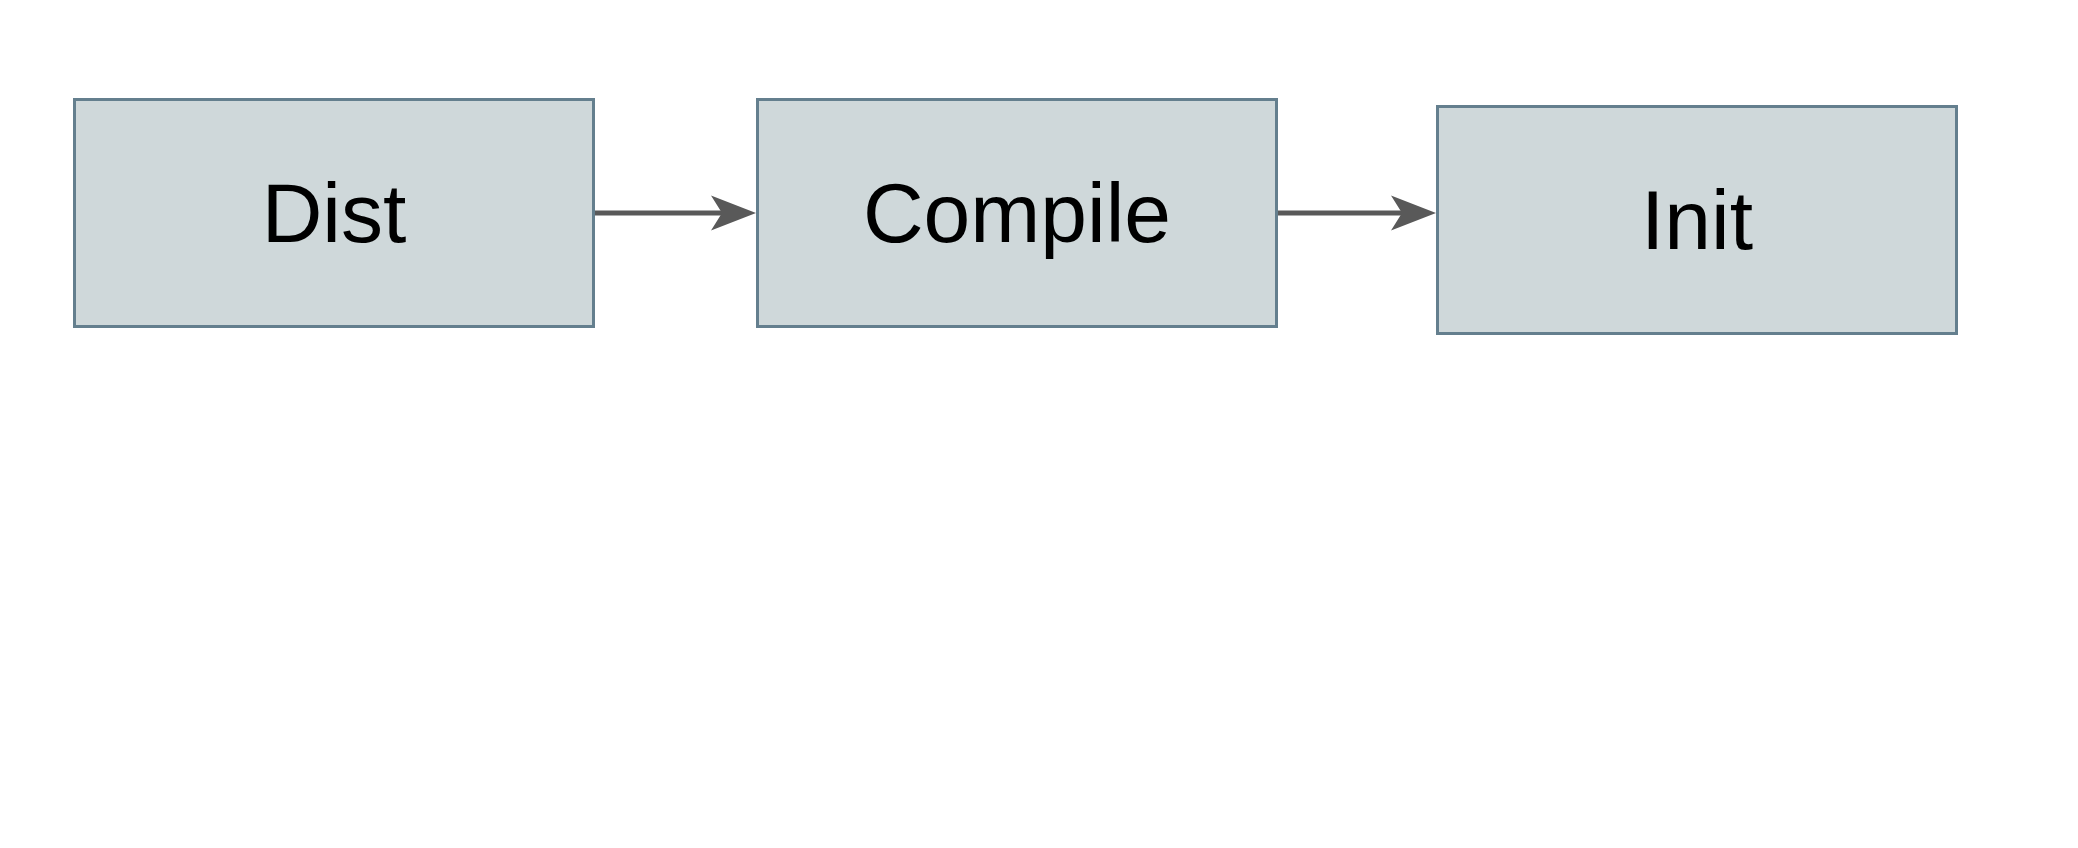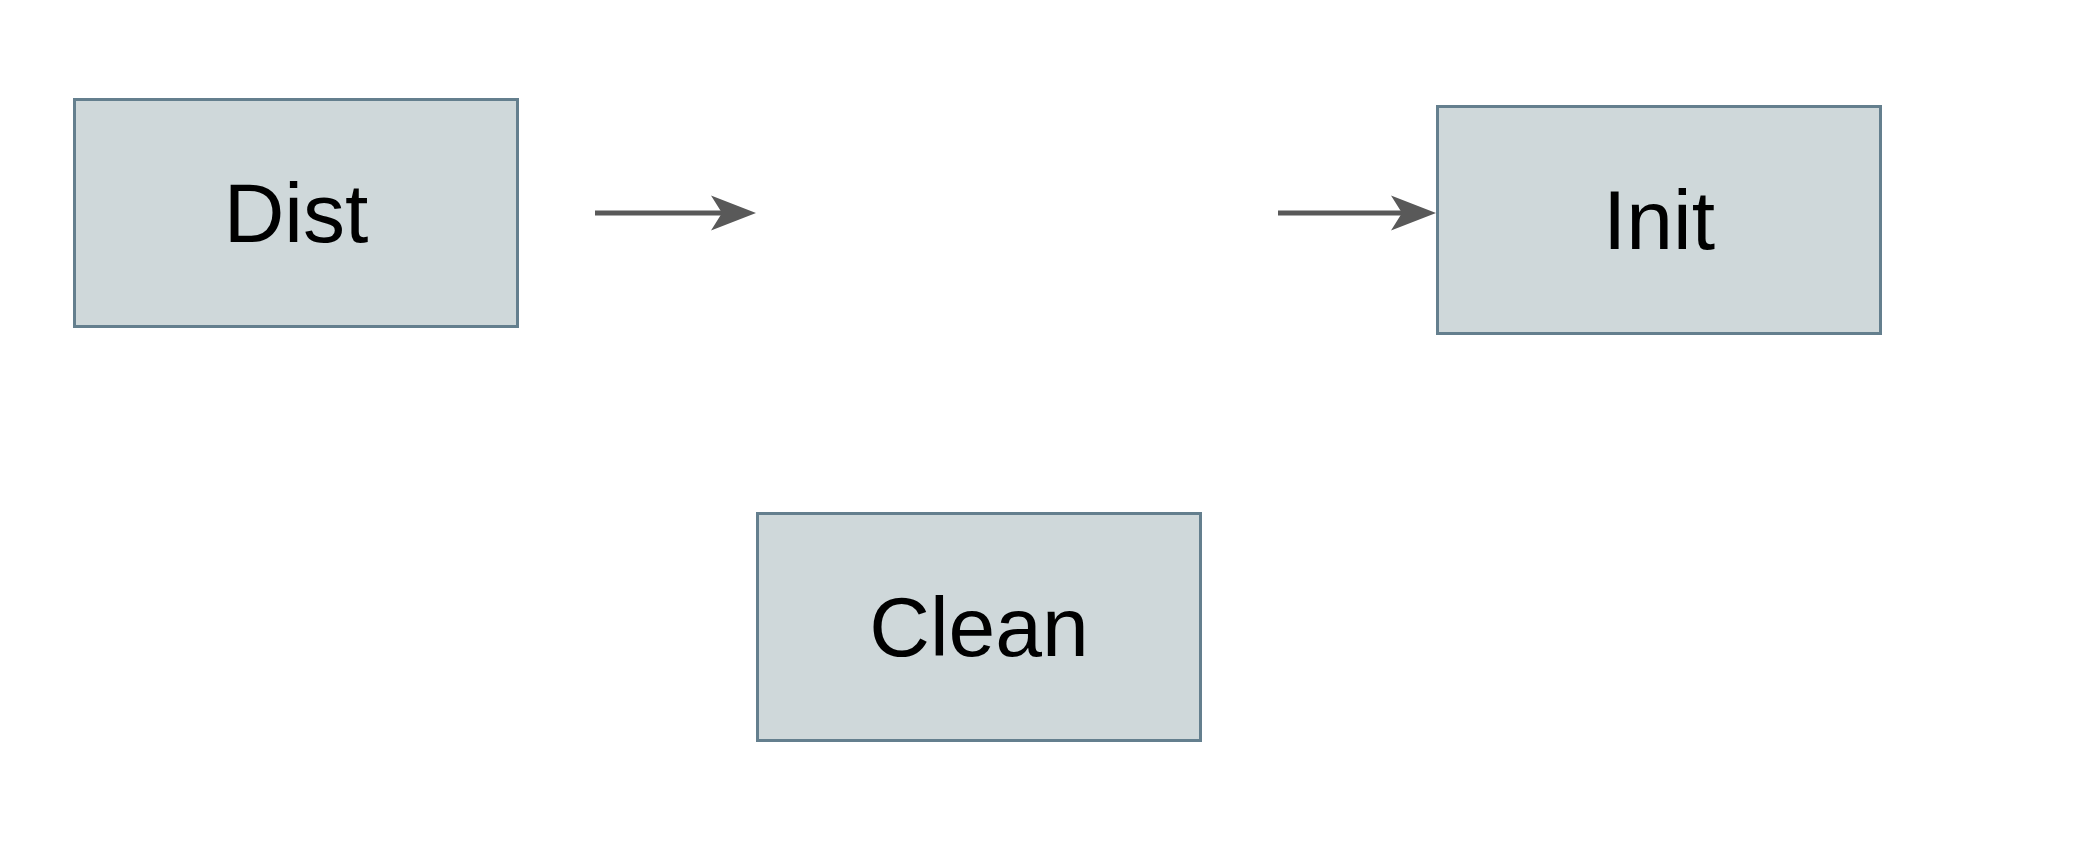--- a/index.html
+++ b/index.html
@@ -17,7 +17,7 @@
   }
   .node {
     position: absolute;
-    width: 446px;
+    width: 522px;
     height: 230px;
     box-sizing: border-box;
     background: var(--node-fill, #cfd8da);

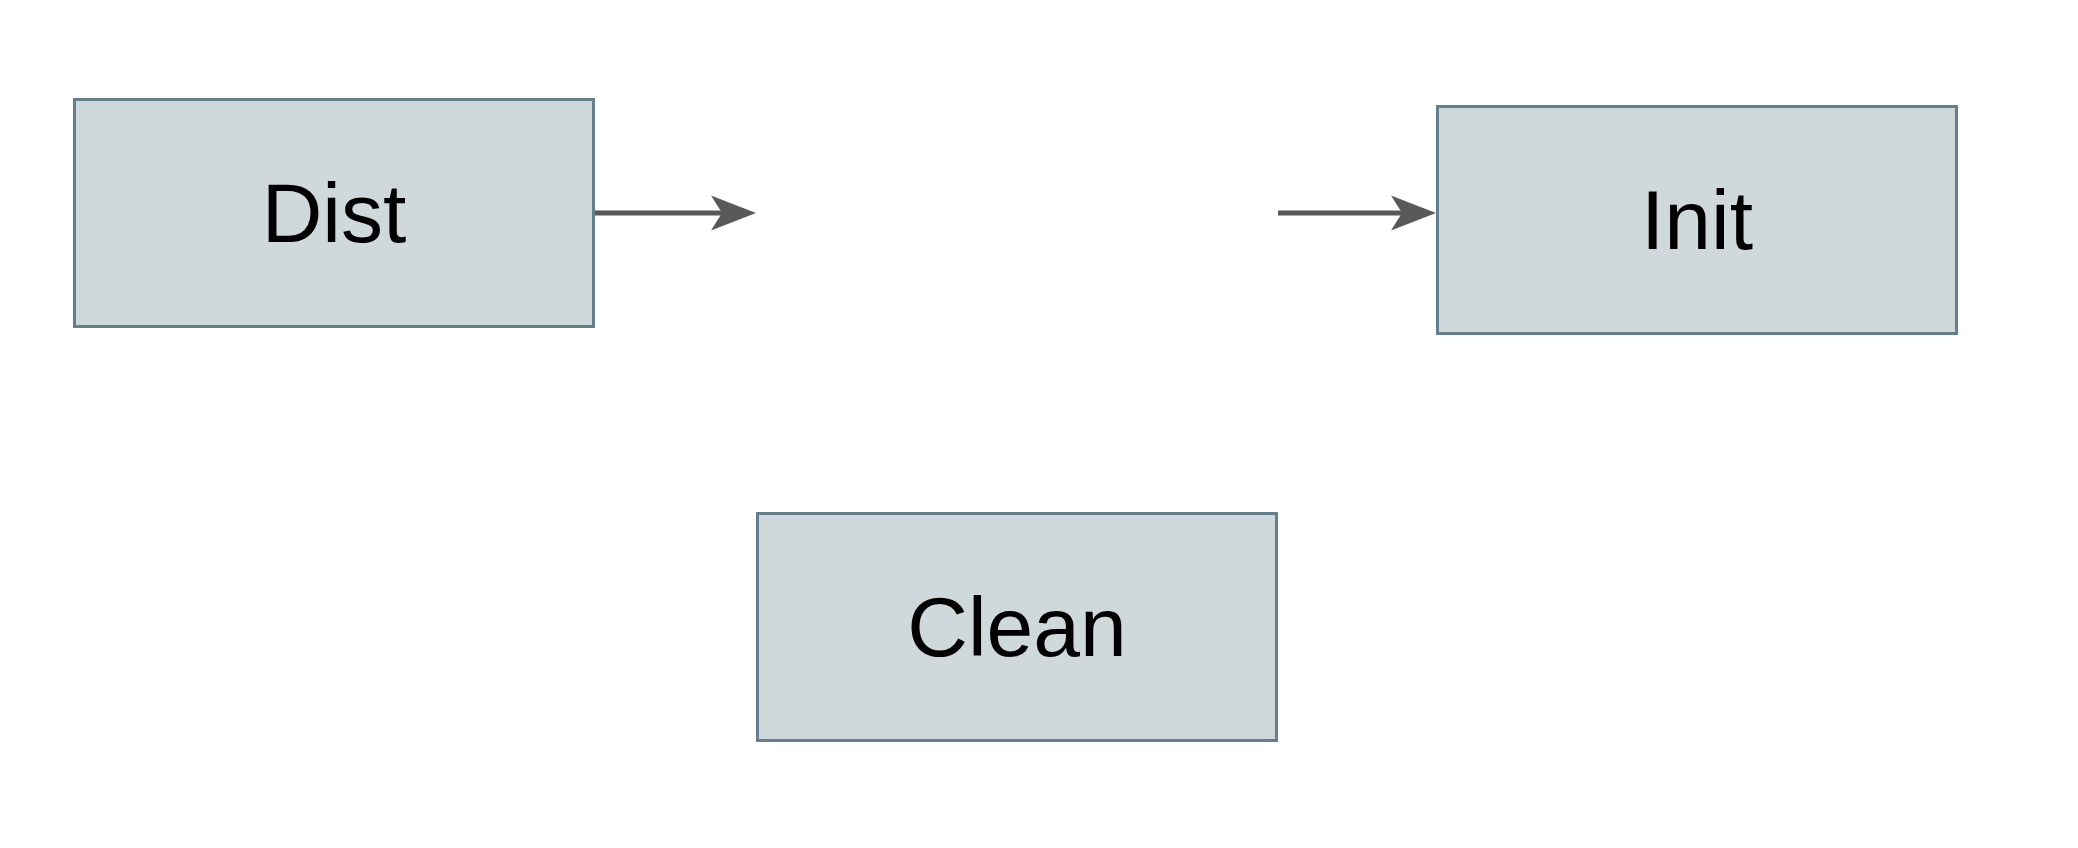--- a/index.html
+++ b/index.html
@@ -73,6 +73,9 @@
     <span class="node-label">Dist</span>
   </div>
 
+  <div class="node node-compile">
+    <span class="node-label">Compile</span>
+  </div>
 
   <div class="node node-init">
     <span class="node-label">Init</span>

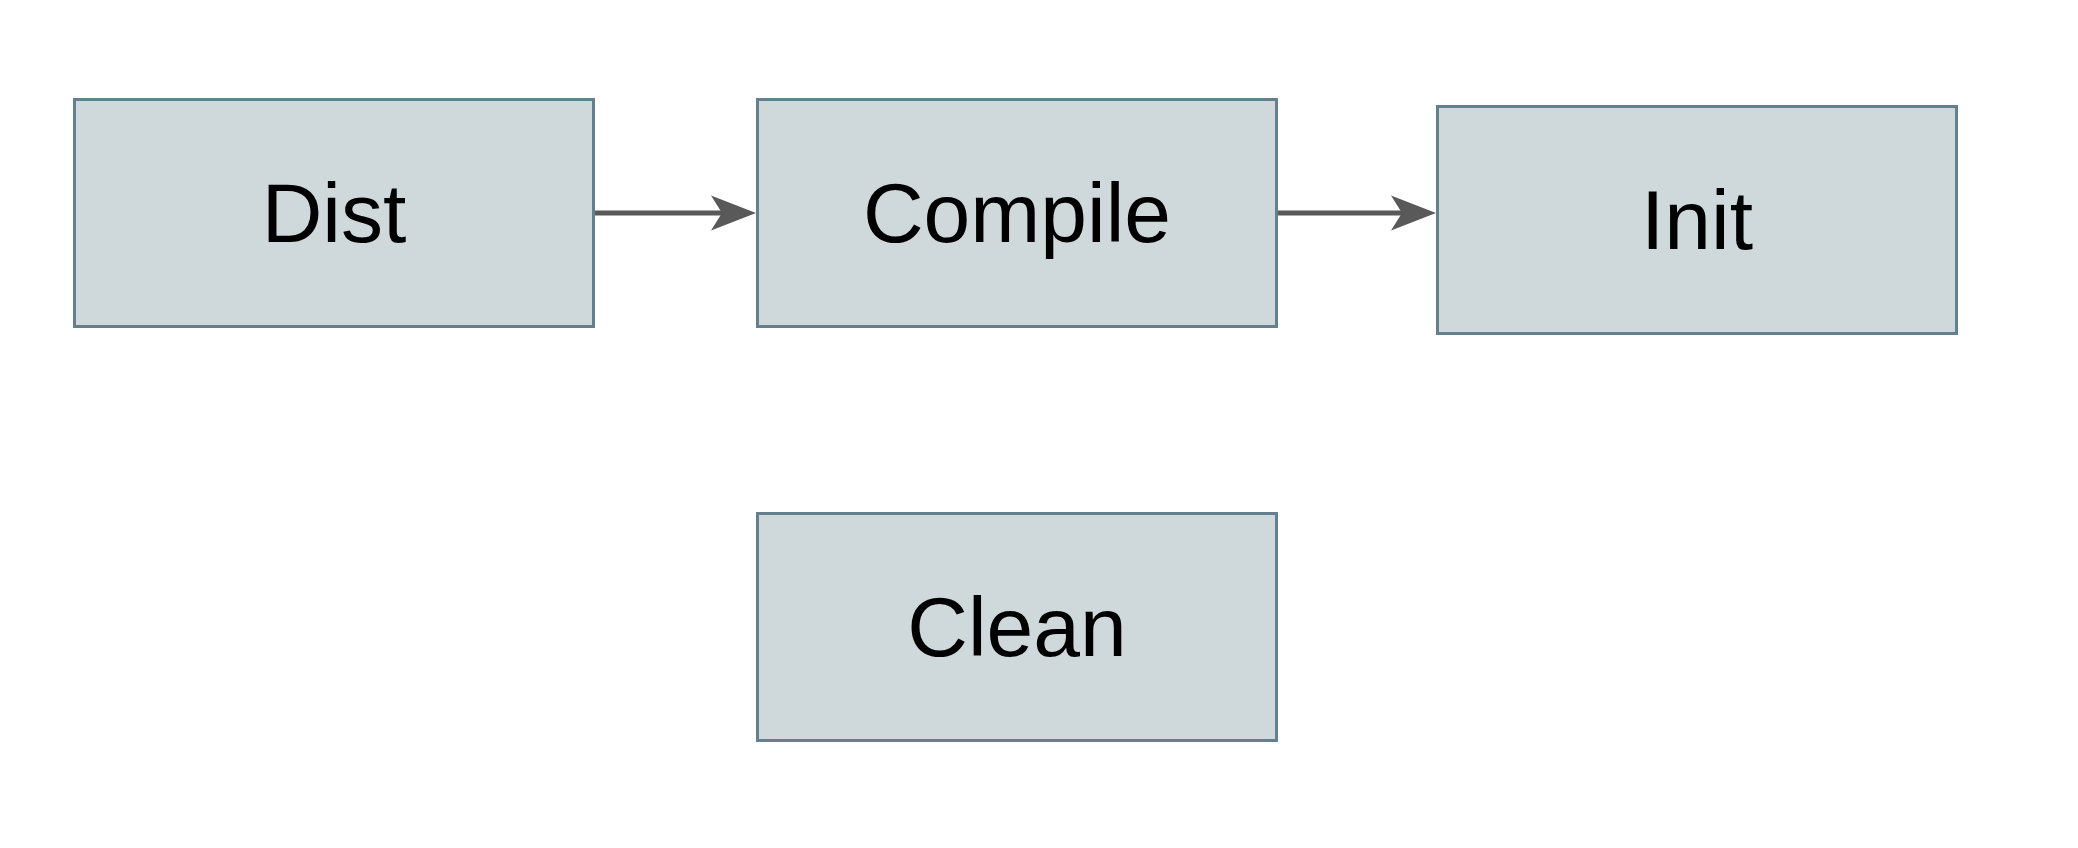--- a/index.html
+++ b/index.html
@@ -81,9 +81,6 @@
     <span class="node-label">Init</span>
   </div>
 
-  <div class="node node-clean">
-    <span class="node-label">Clean</span>
-  </div>
 
 </div>
 

